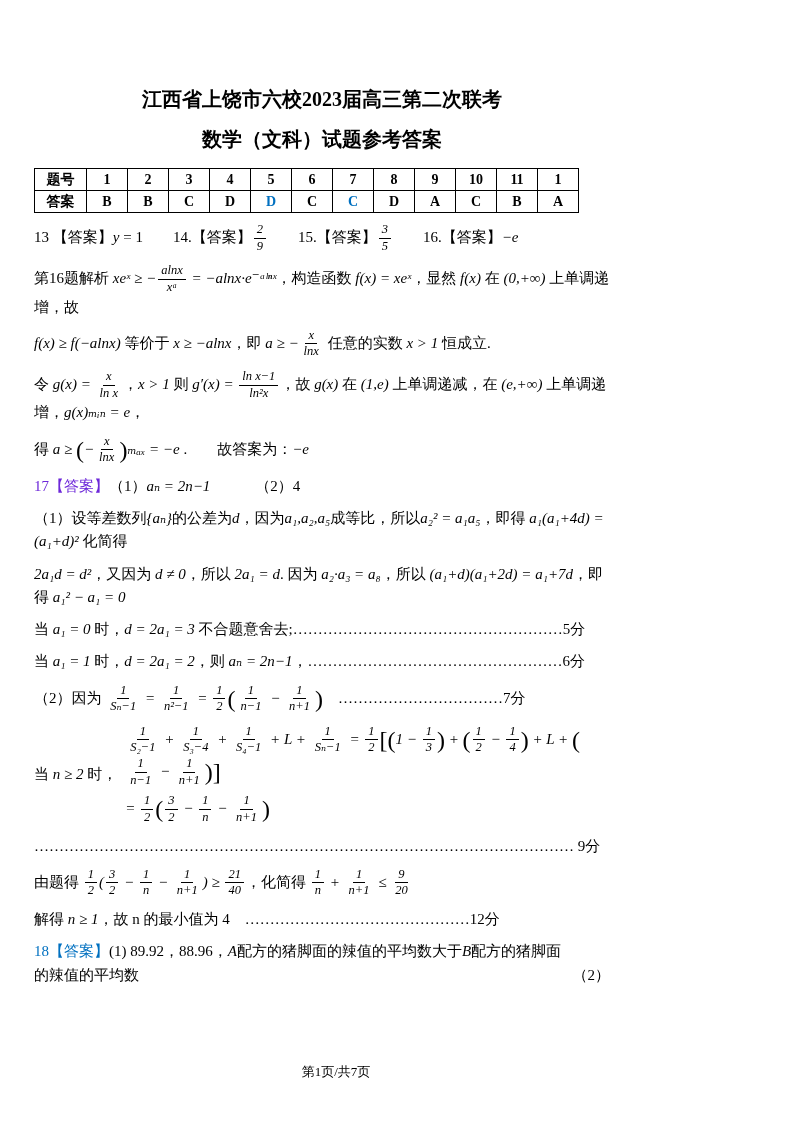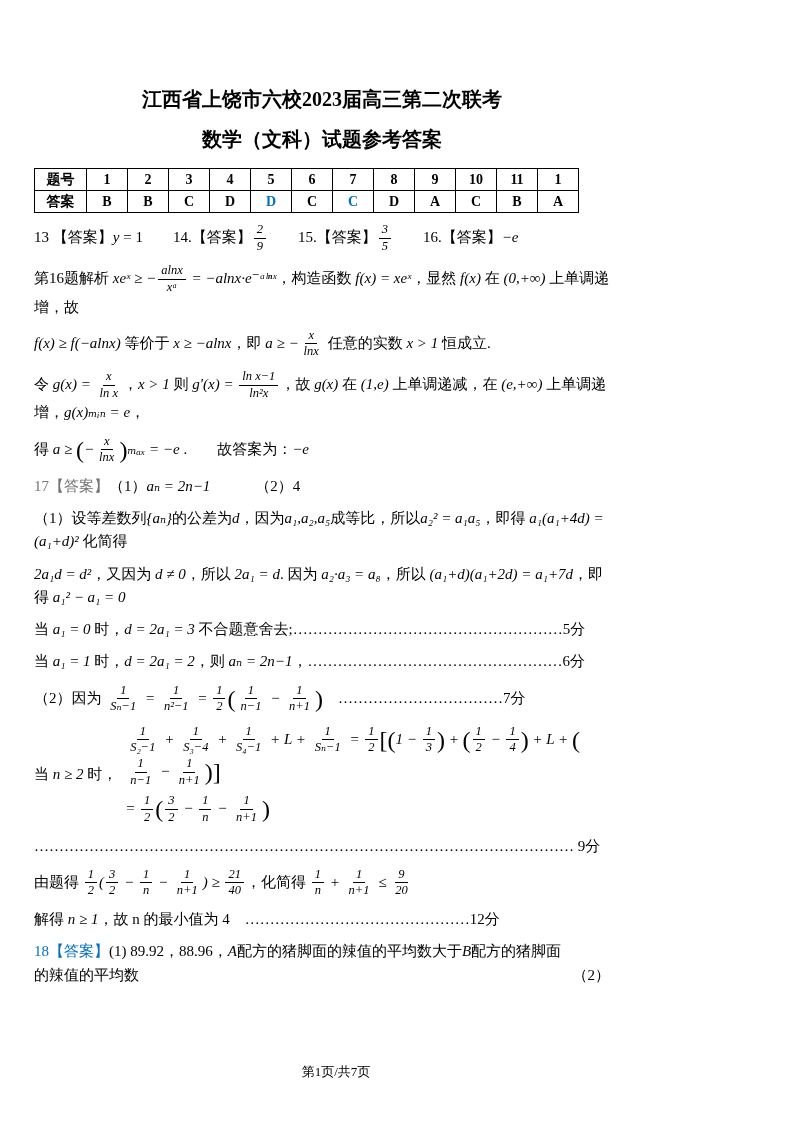--- a/index.html
+++ b/index.html
@@ -126,7 +126,7 @@
         <span class="den">lnx</span>
       </span><span class="big">)</span><span class="mt">ₘₐₓ</span><span class="mt"> = −e</span> .　　故答案为：<span class="mt">−e</span></p>
 
-  <p class="line"><span class="accent" style="color: #737373;">17【答案】</span><span>（1）<span class="mt">aₙ = 2n−1</span>　　　（2）4</span></p>
+  <p class="line"><span class="accent" style="color: #6d28d9;">17【答案】</span><span>（1）<span class="mt">aₙ = 2n−1</span>　　　（2）4</span></p>
 
   <p class="line">（1）设等差数列<span class="mt">{aₙ}</span>的公差为<span class="mt">d</span>，因为<span class="mt">a₁,a₂,a₅</span>成等比，所以<span class="mt">a₂² = a₁a₅</span>，即得 <span class="mt">a₁(a₁+4d) = (a₁+d)²</span> 化简得</p>
   <p class="line"><span class="mt">2a₁d = d²</span>，又因为 <span class="mt">d ≠ 0</span>，所以 <span class="mt">2a₁ = d</span>. 因为 <span class="mt">a₂·a₃ = a₈</span>，所以 <span class="mt">(a₁+d)(a₁+2d) = a₁+7d</span>，即得 <span class="mt">a₁² − a₁ = 0</span></p>

